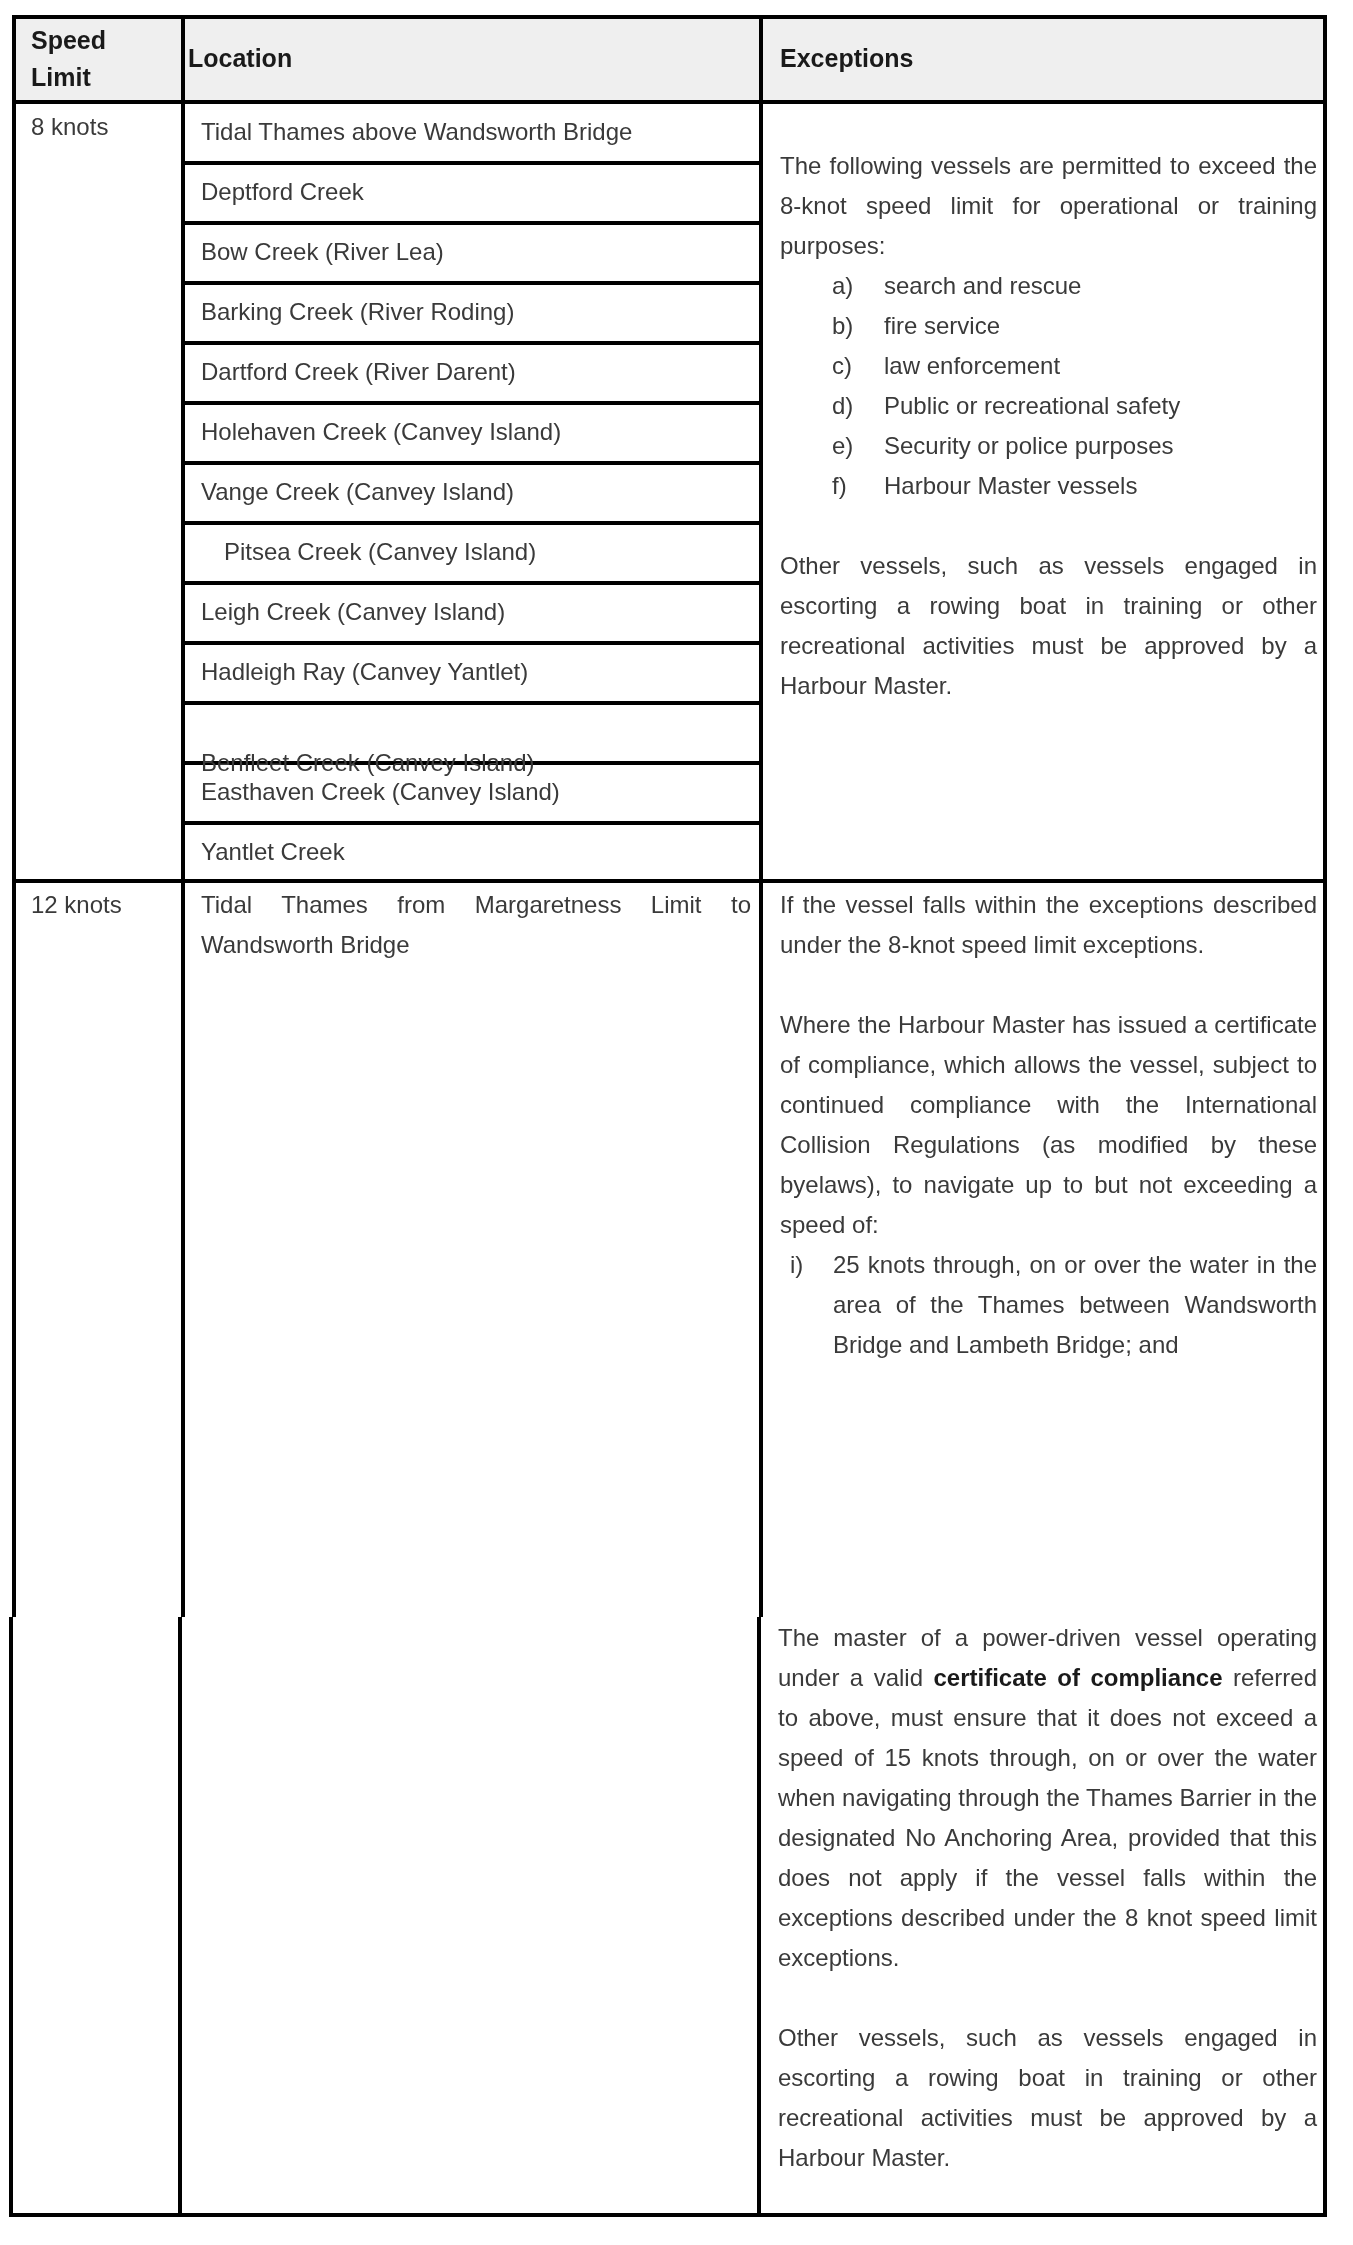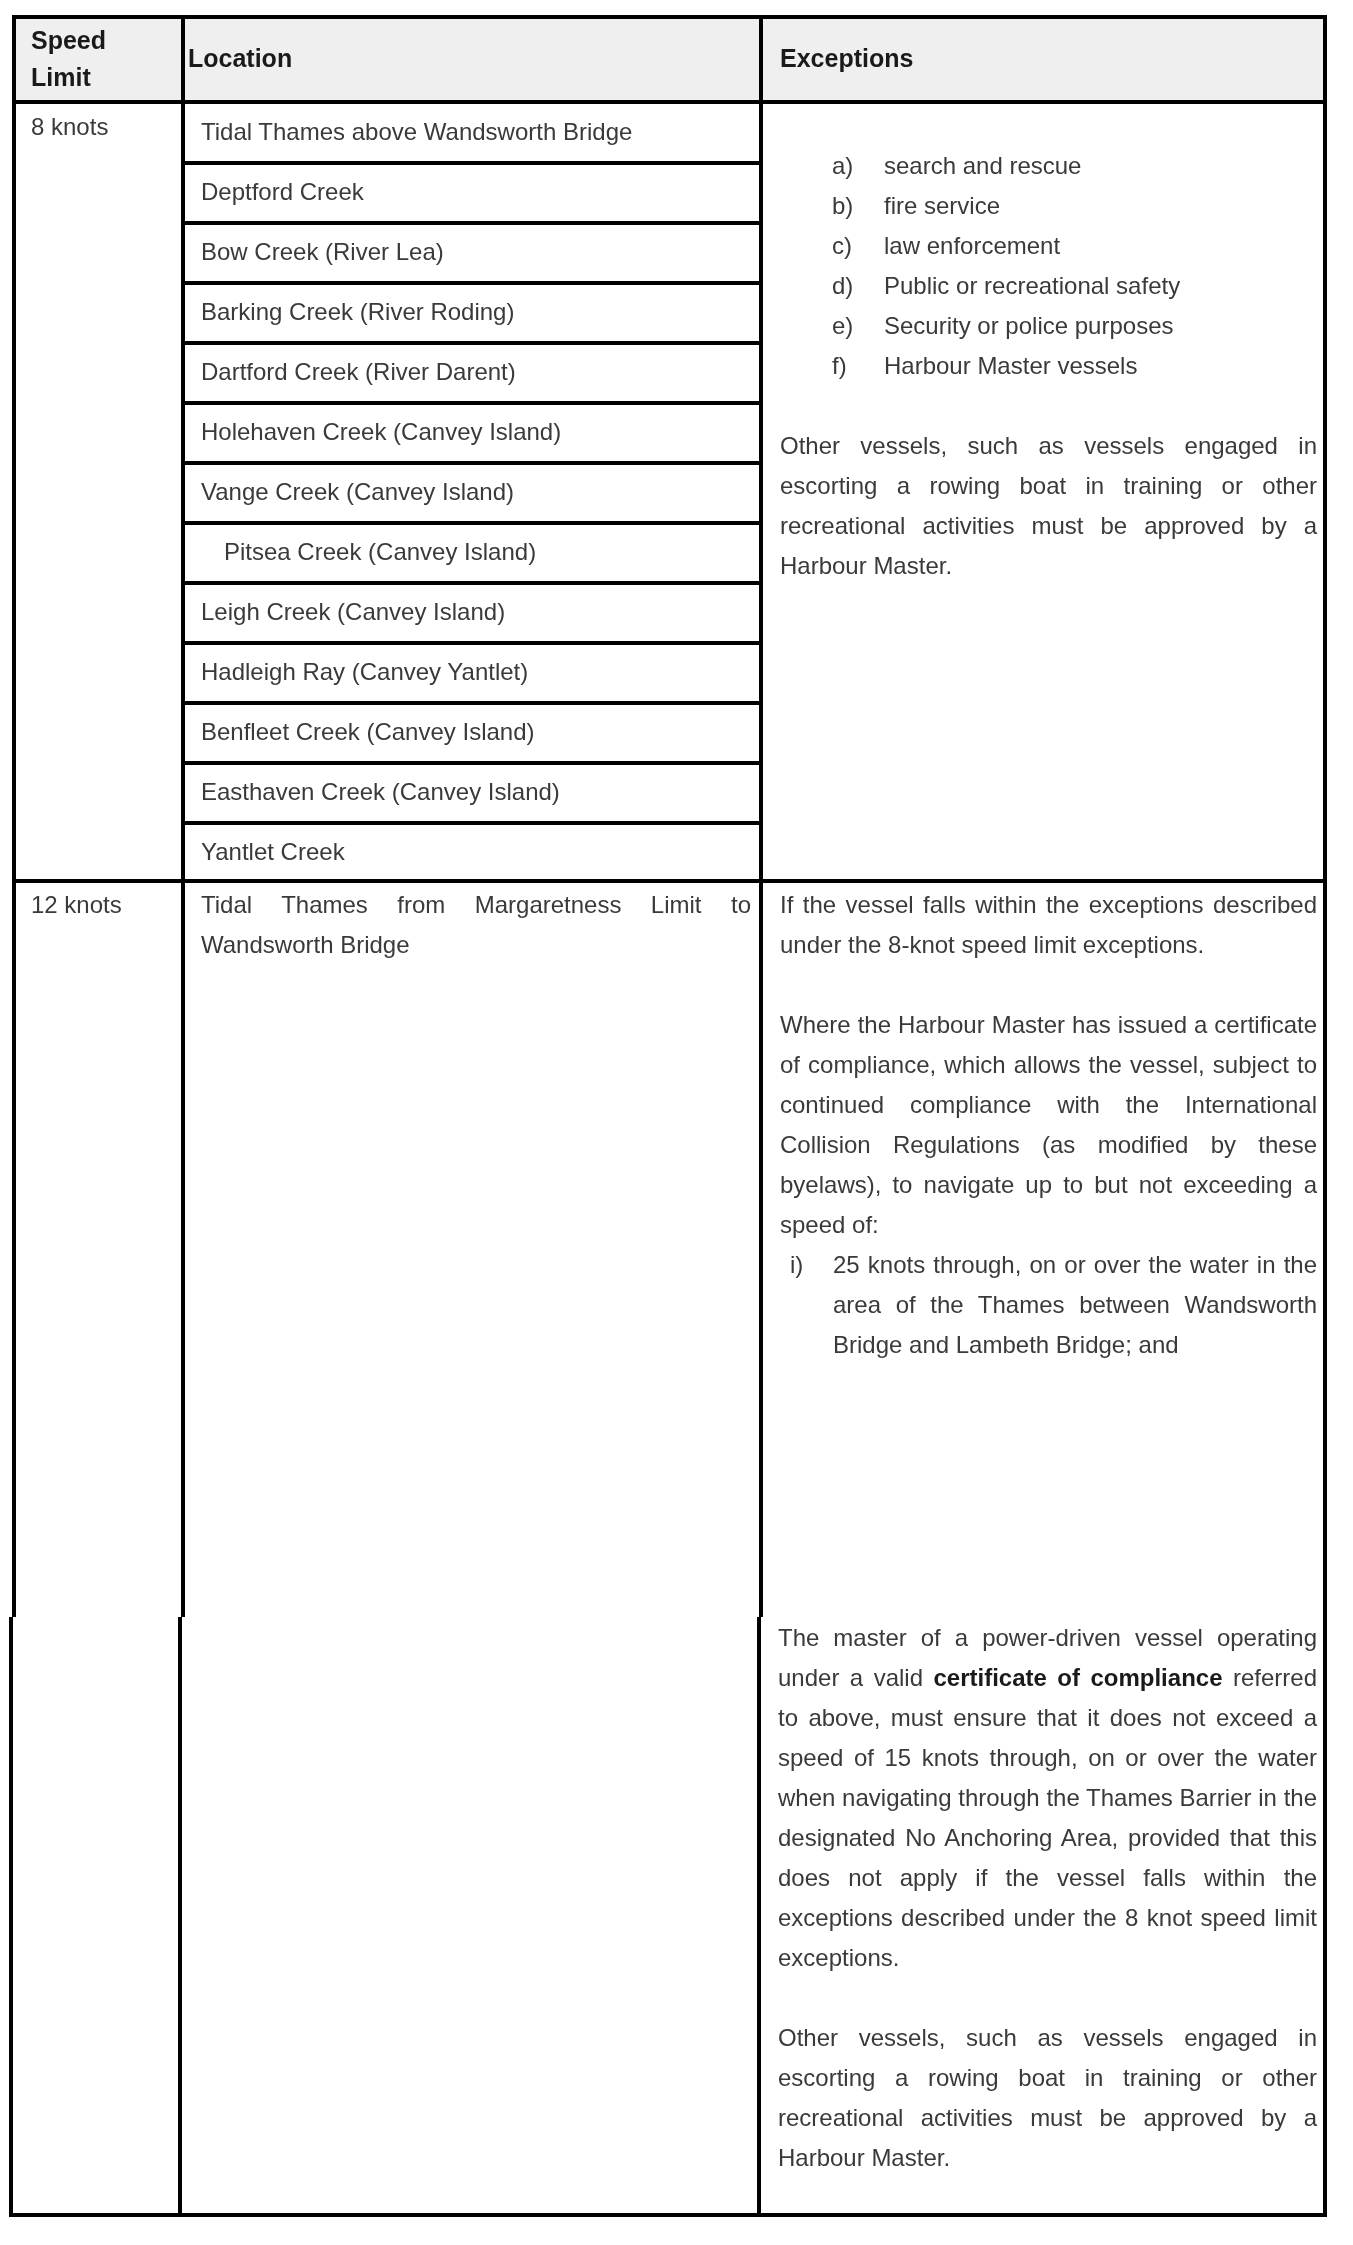--- a/index.html
+++ b/index.html
@@ -79,6 +79,7 @@
     <div class="loc" style="top:832px;">Yantlet Creek</div>
 
     <div class="cell-text just" style="left:780px; top:146px; width:537px;">
+      <p>The following vessels are permitted to exceed the 8-knot speed limit for operational or training purposes:</p>
       <ul class="list" style="margin-left:52px;">
         <li style="padding-left:52px;"><span class="mk" style="left:0;">a)</span><span>search and rescue</span></li>
         <li style="padding-left:52px;"><span class="mk" style="left:0;">b)</span><span>fire service</span></li>

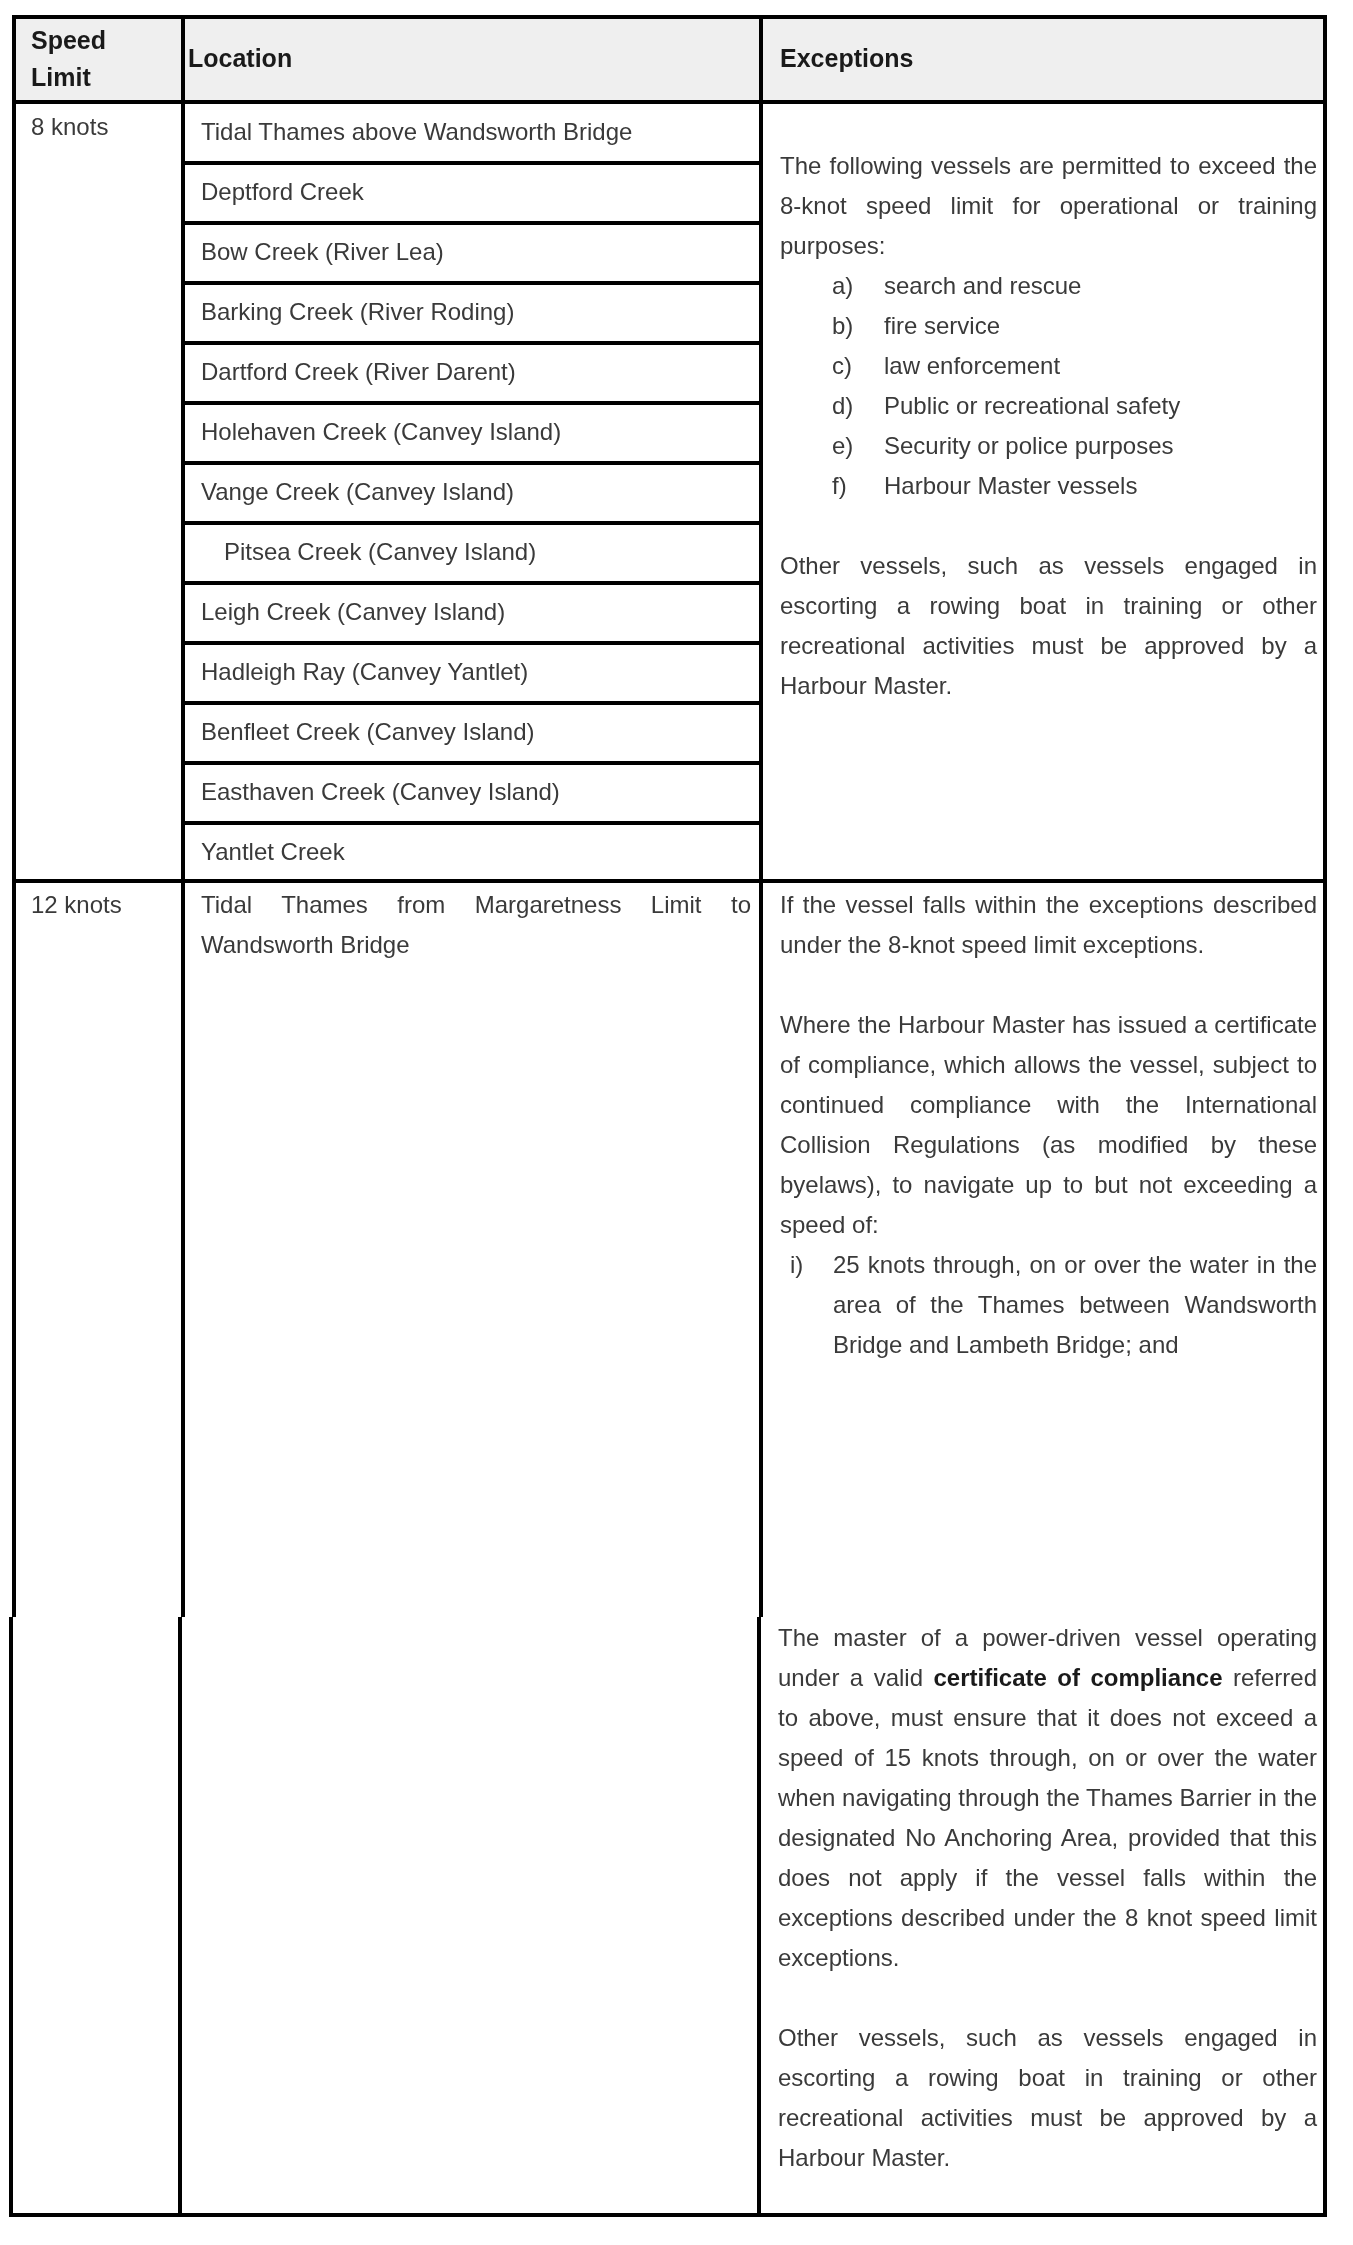--- a/index.html
+++ b/index.html
@@ -74,7 +74,7 @@
     <div class="loc" style="top:532px;margin-left:23px;">Pitsea Creek (Canvey Island)</div>
     <div class="loc" style="top:592px;">Leigh Creek (Canvey Island)</div>
     <div class="loc" style="top:652px;">Hadleigh Ray (Canvey Yantlet)</div>
-    <div class="loc" style="top:712px;">Benfleet Creek (Canvey Island)</div>
+    <div class="loc" style="top:743px;">Benfleet Creek (Canvey Island)</div>
     <div class="loc" style="top:772px;">Easthaven Creek (Canvey Island)</div>
     <div class="loc" style="top:832px;">Yantlet Creek</div>
 

